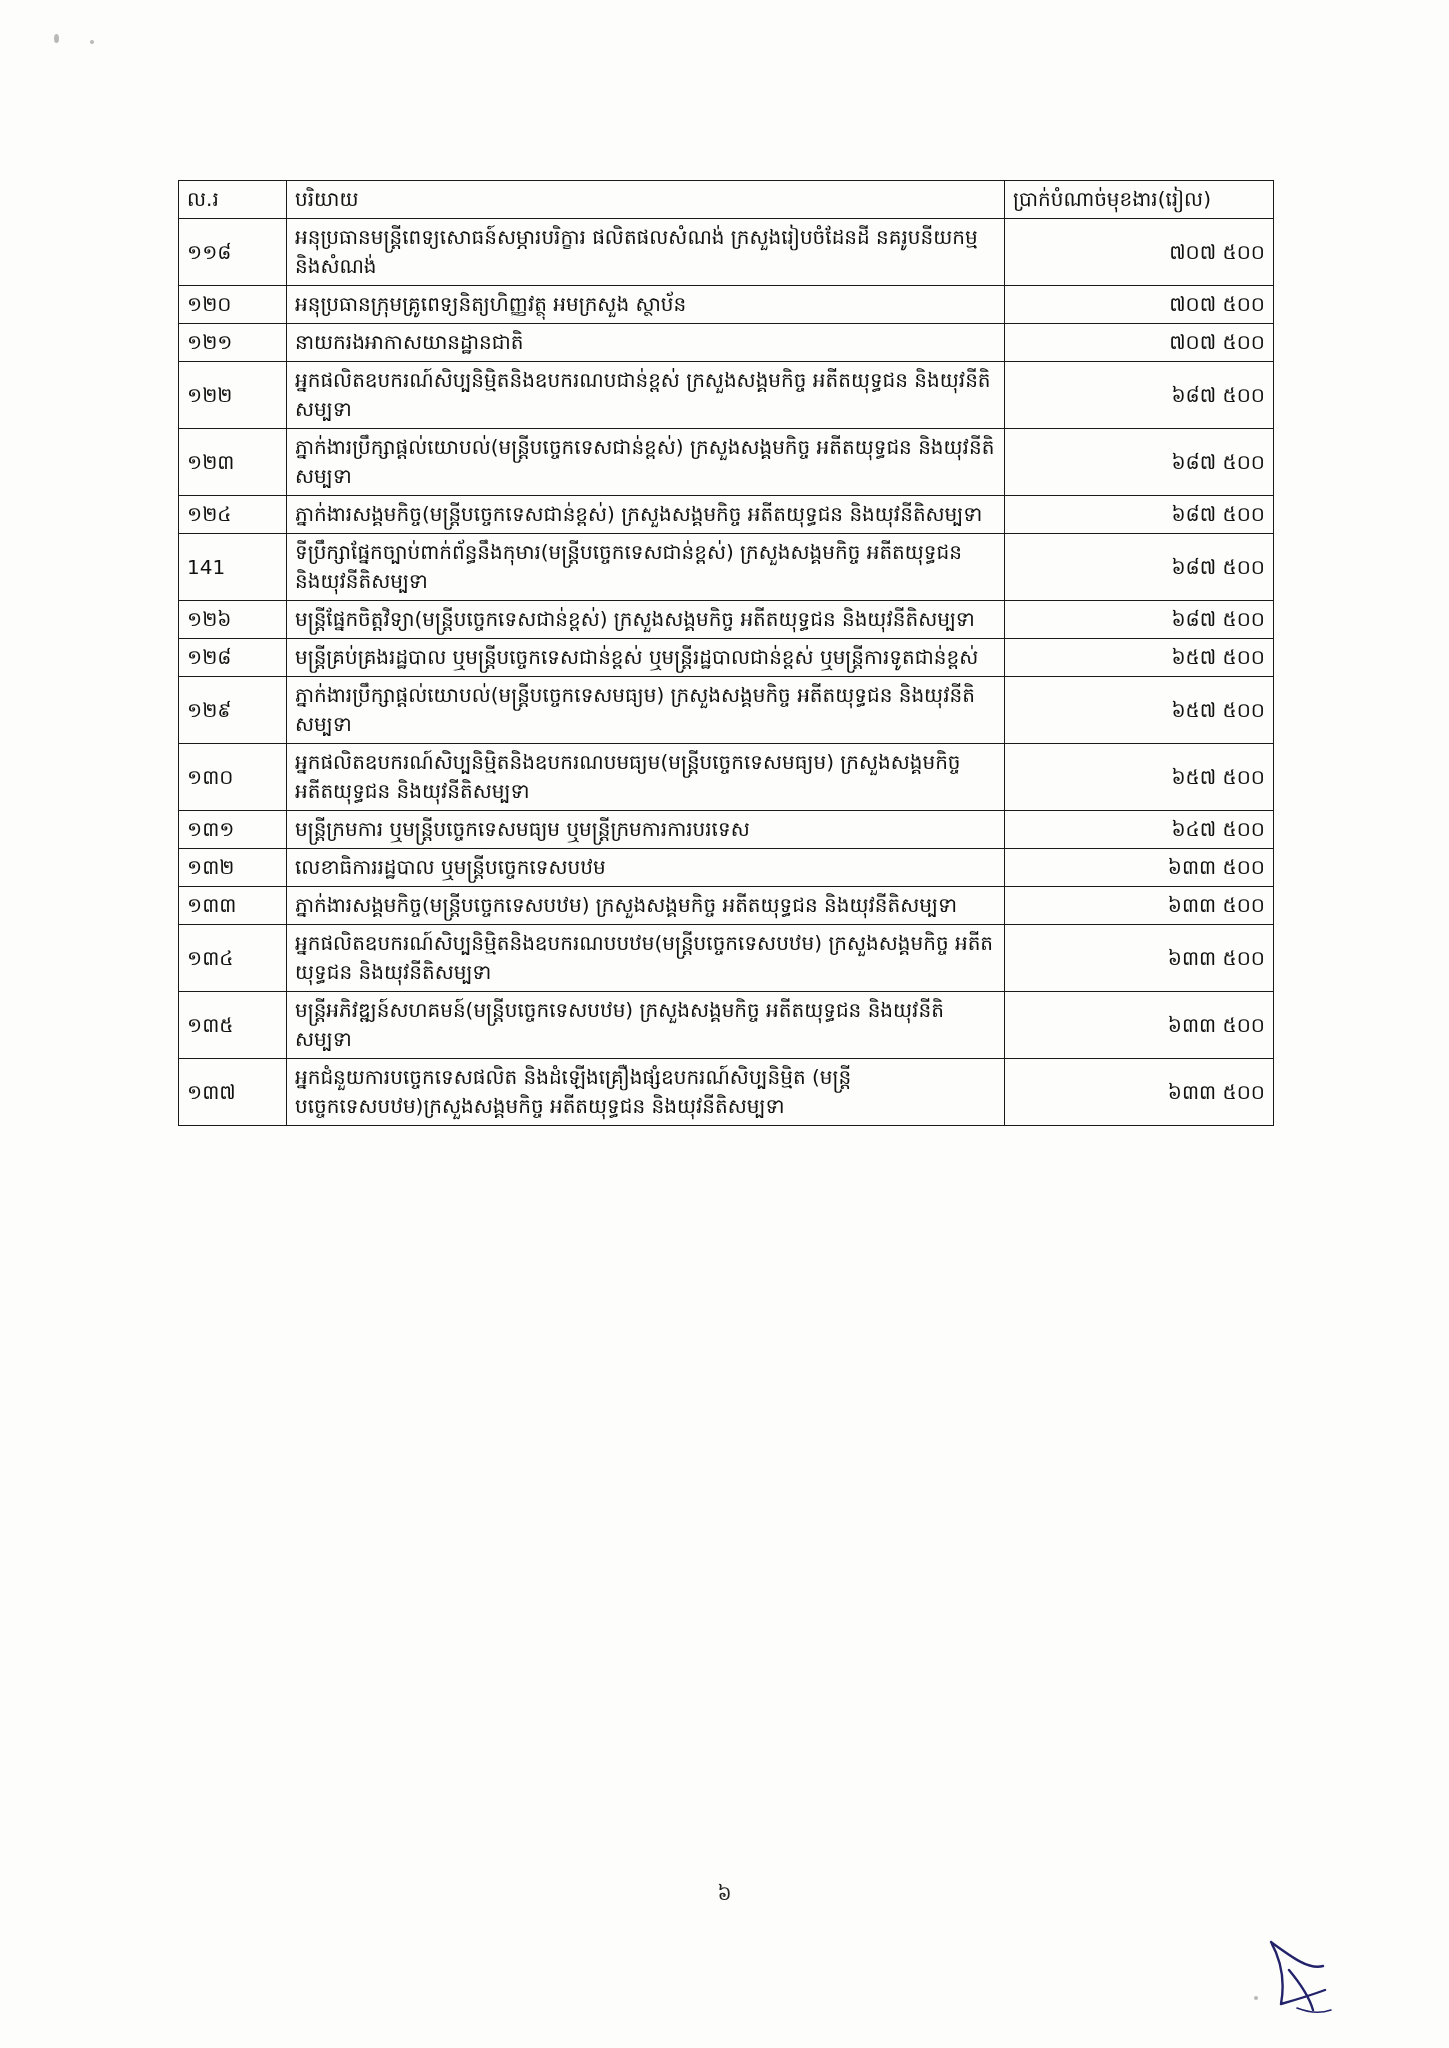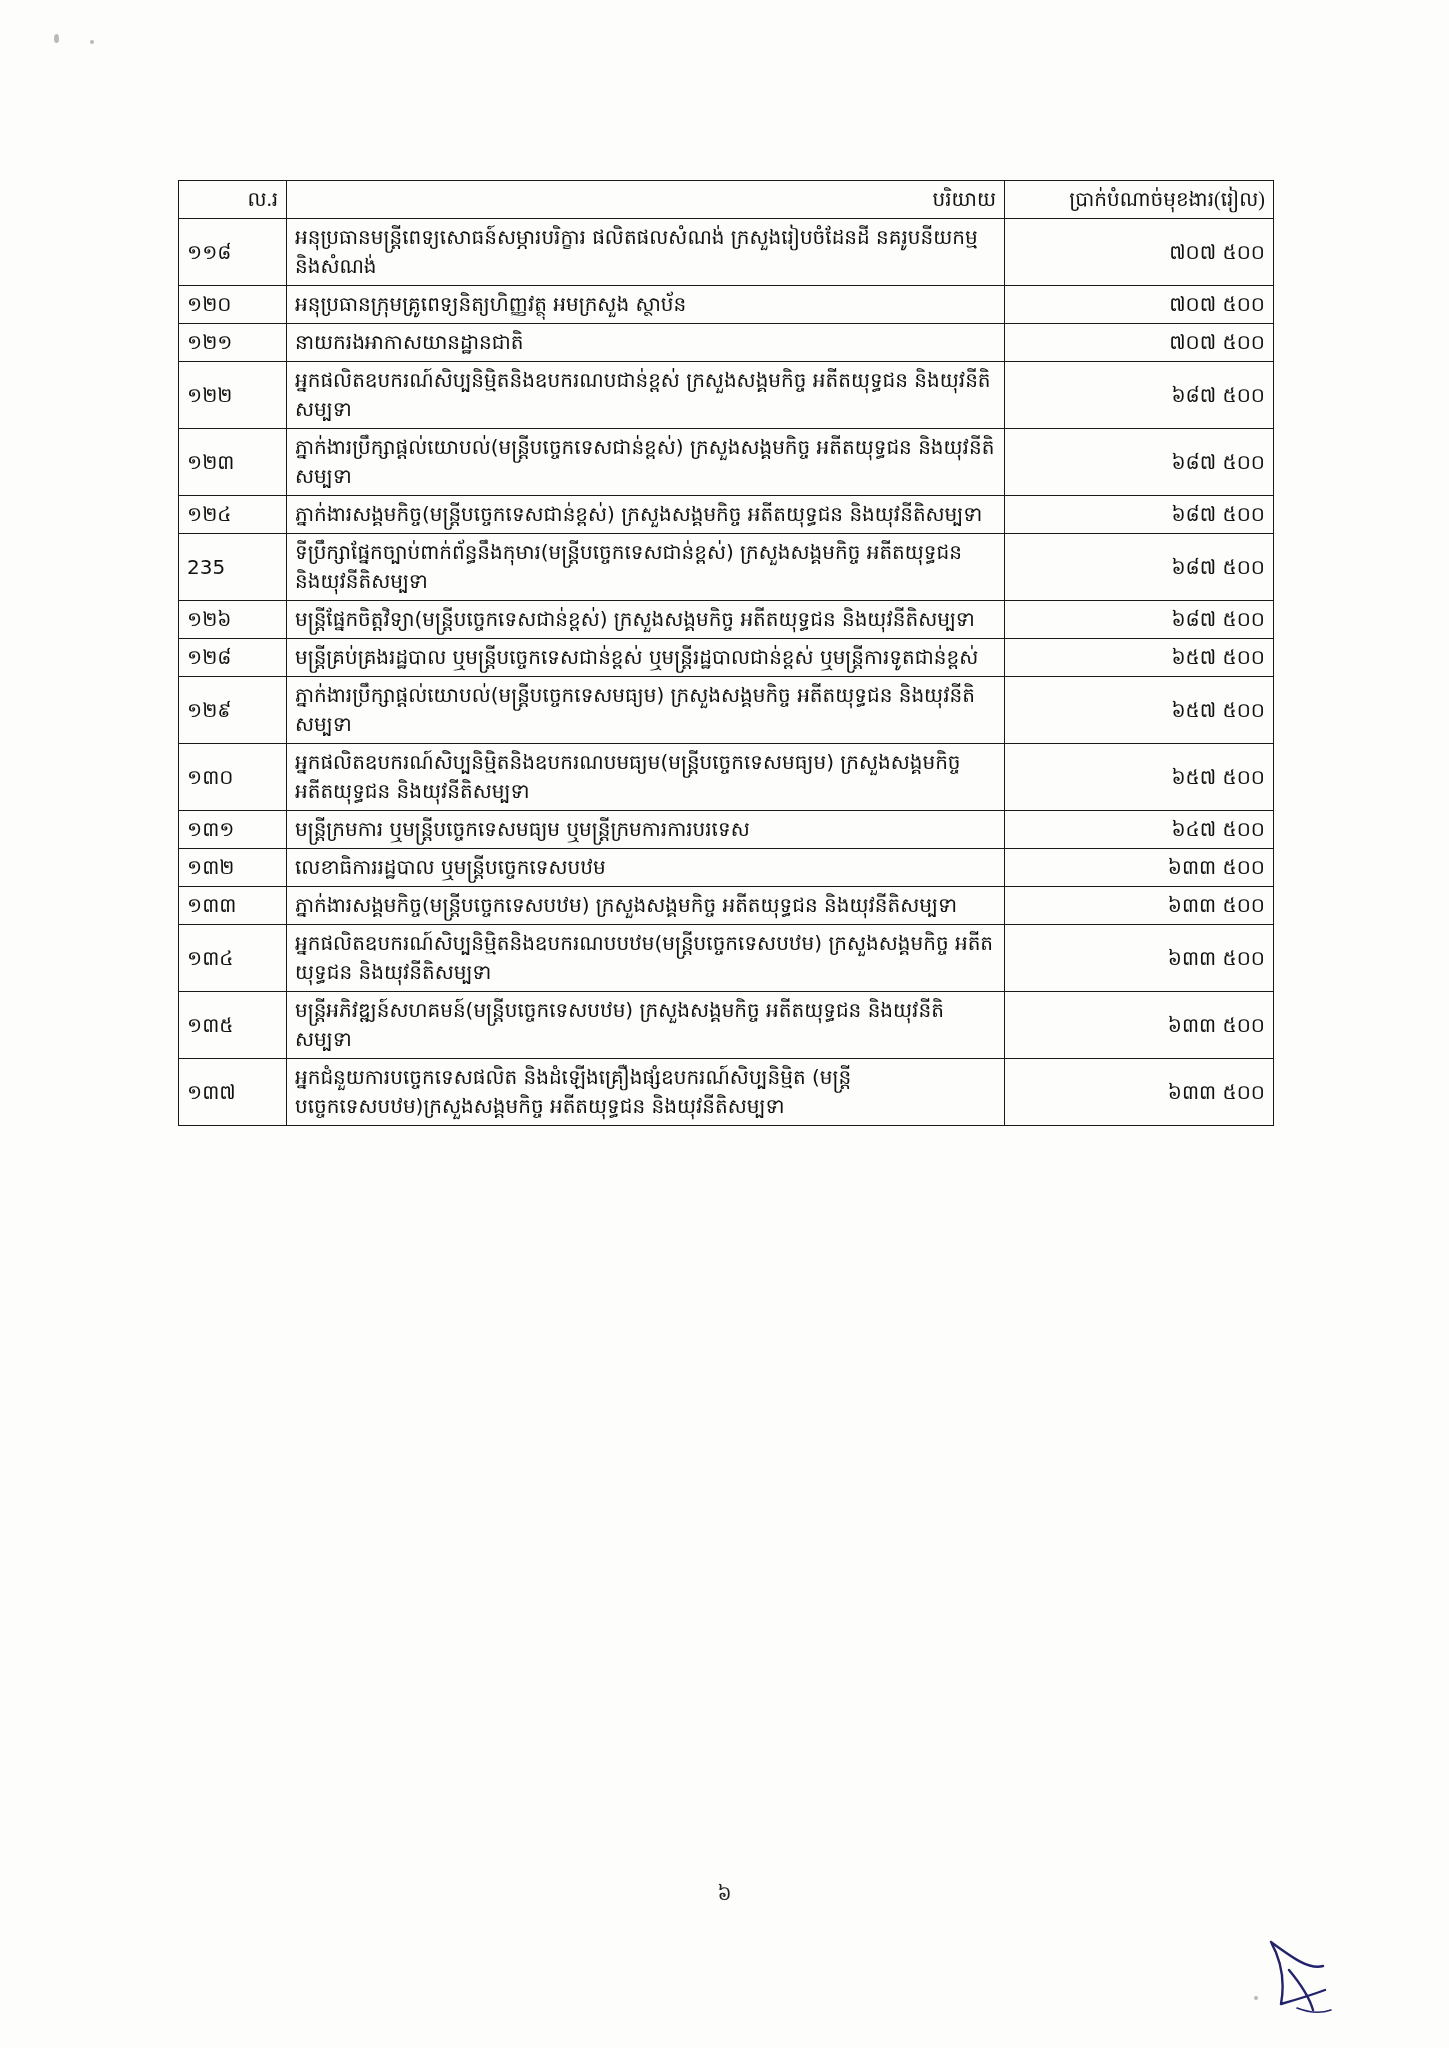--- a/index.html
+++ b/index.html
@@ -52,10 +52,9 @@
   col.c-amt { width: 269px; }
 
   .head td {
-    text-align: right;
+    text-align: left;
     font-size: 21px;
     padding: 8px 6px;
-    font-family: Liberation Serif, serif;
   }
   td.no {
     text-align: left;

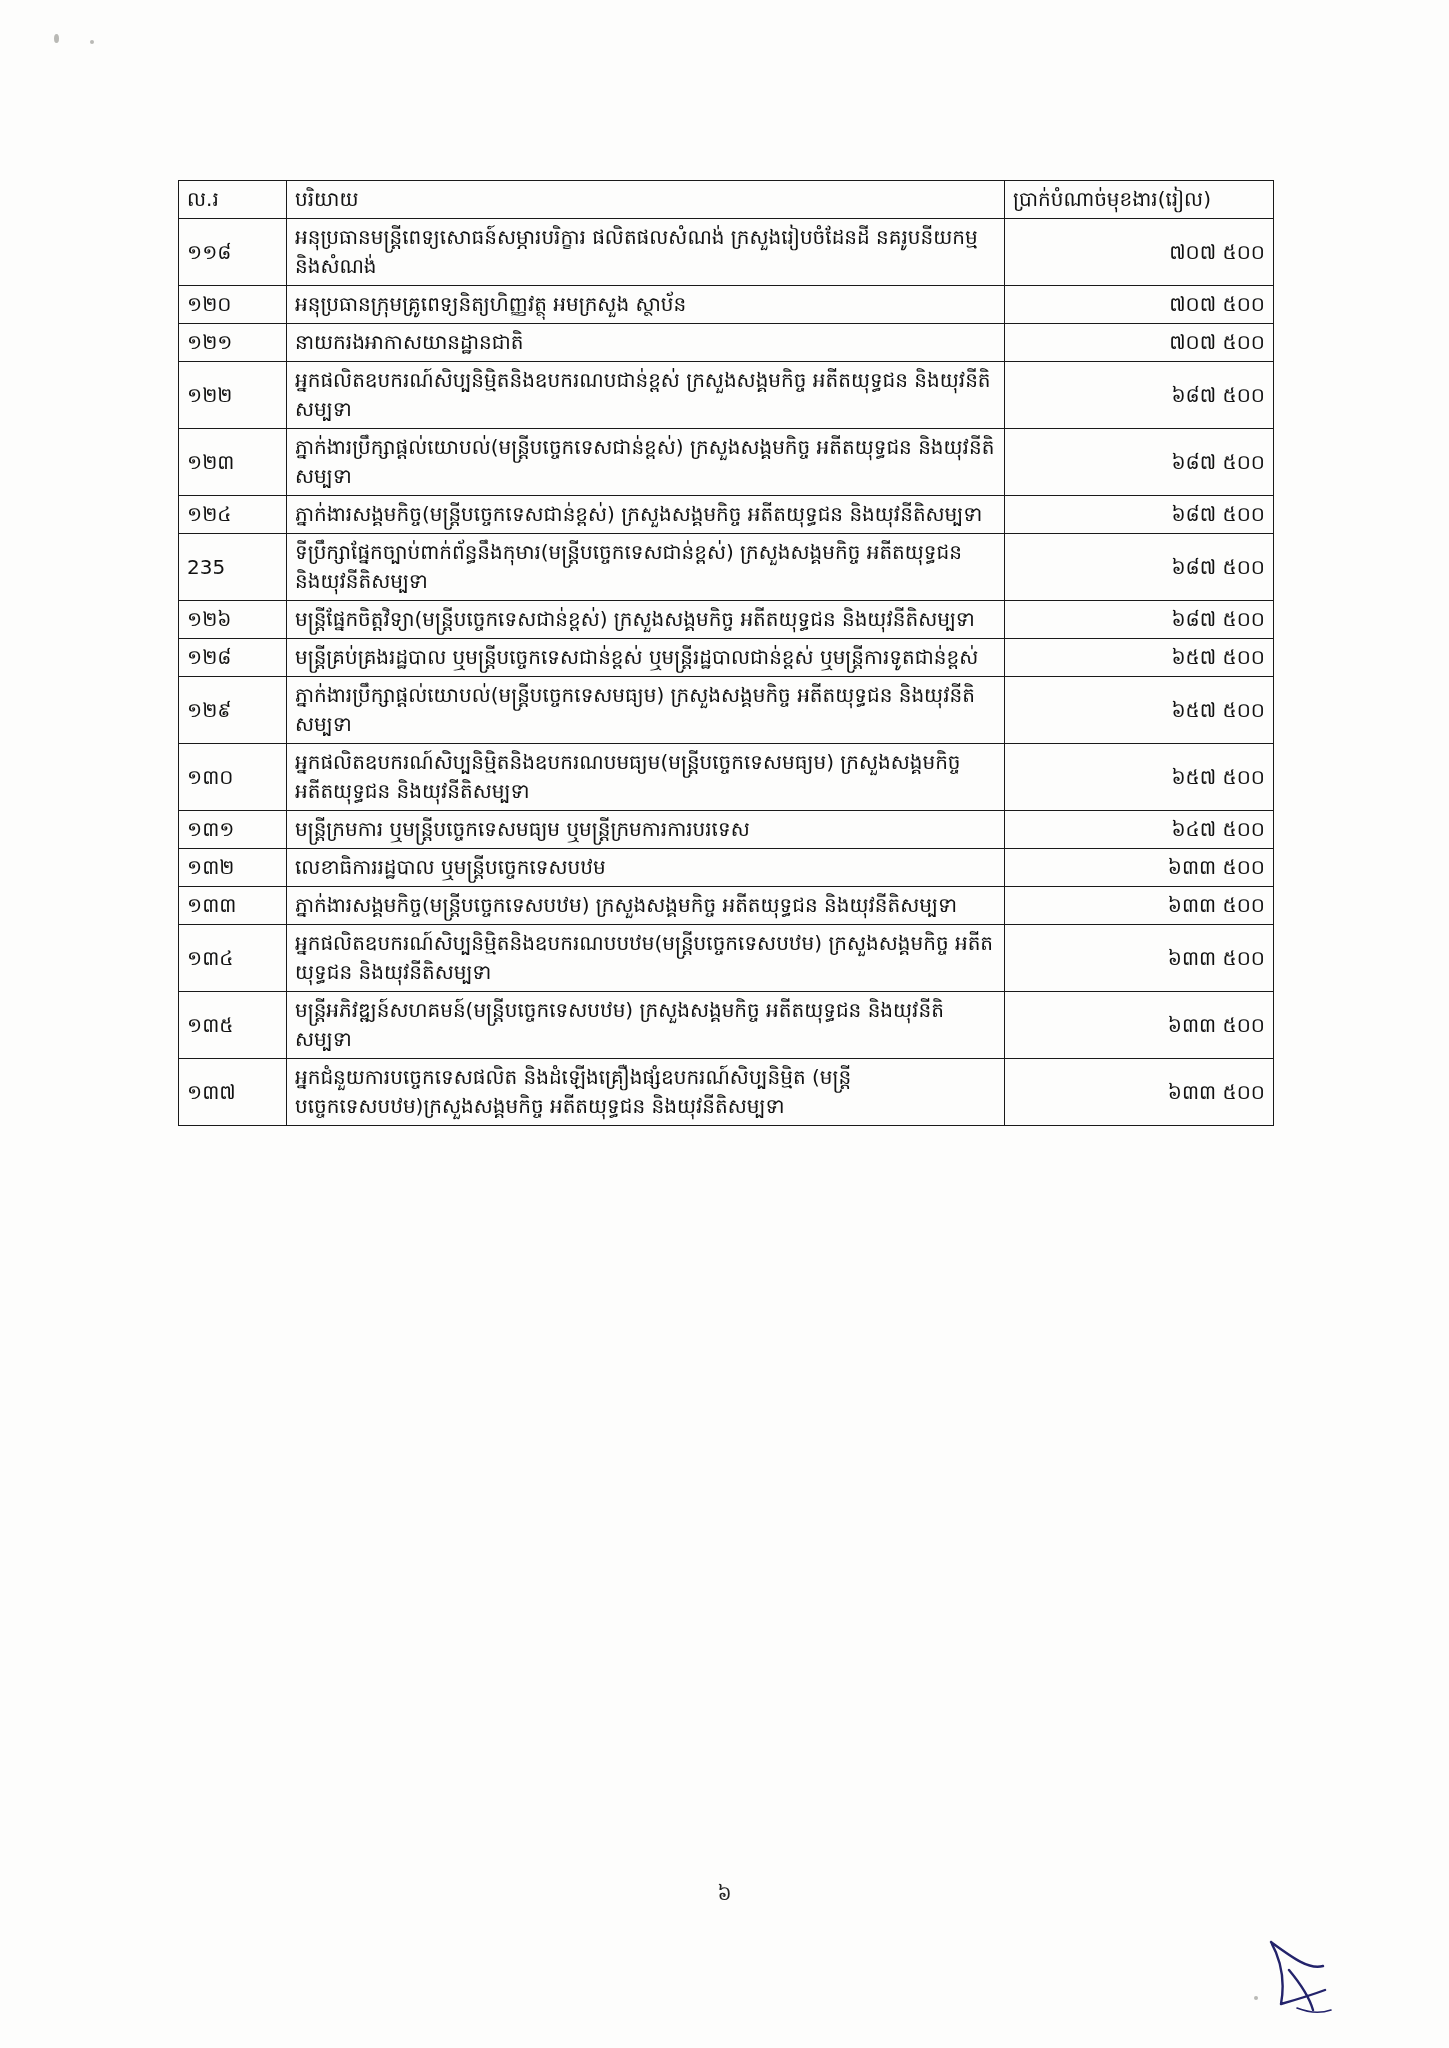--- a/index.html
+++ b/index.html
@@ -144,7 +144,7 @@
             <td class="amt">៦៨៧ ៥០០</td>
           </tr>
           <tr>
-            <td class="no">235</td>
+            <td class="no">141</td>
             <td class="desc">ទីប្រឹក្សាផ្នែកច្បាប់ពាក់ព័ន្ធនឹងកុមារ(មន្ត្រីបច្ចេកទេសជាន់ខ្ពស់) ក្រសួងសង្គមកិច្ច អតីតយុទ្ធជន និងយុវនីតិសម្បទា</td>
             <td class="amt">៦៨៧ ៥០០</td>
           </tr>

